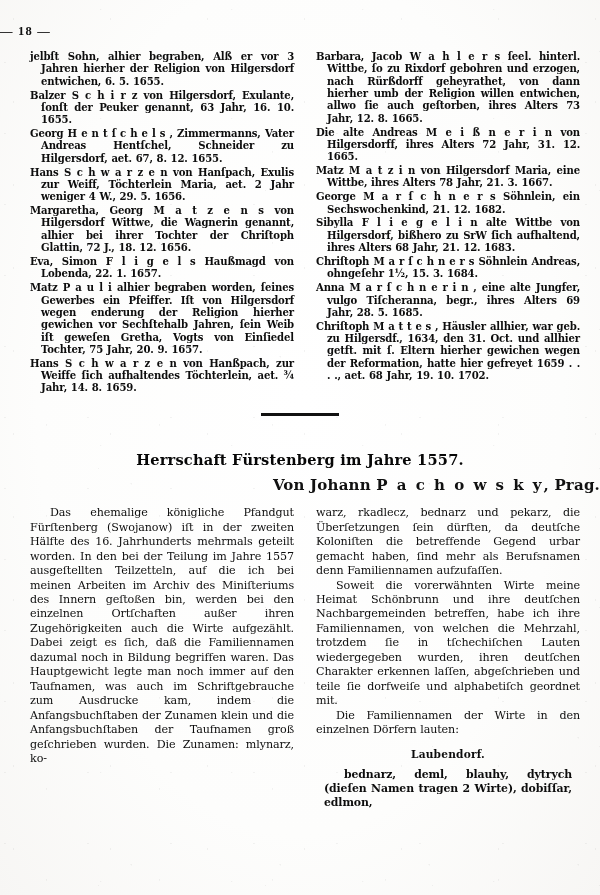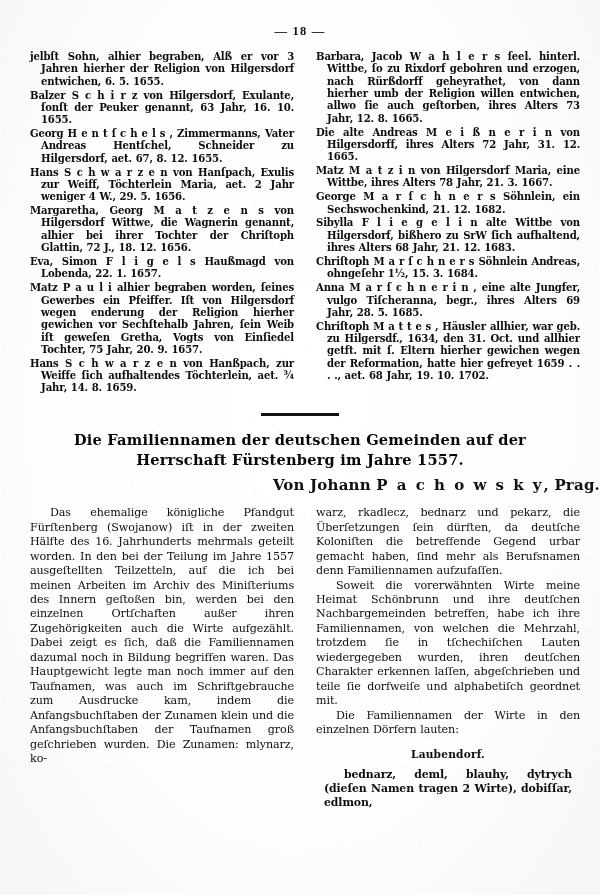--- a/index.html
+++ b/index.html
@@ -26,7 +26,7 @@
 
   
   .folio {
-    text-align: center;
+    text-align: left;
     font-family: "Liberation Serif", "DejaVu Serif", serif;
     font-weight: bold;
     font-size: 12.5px;

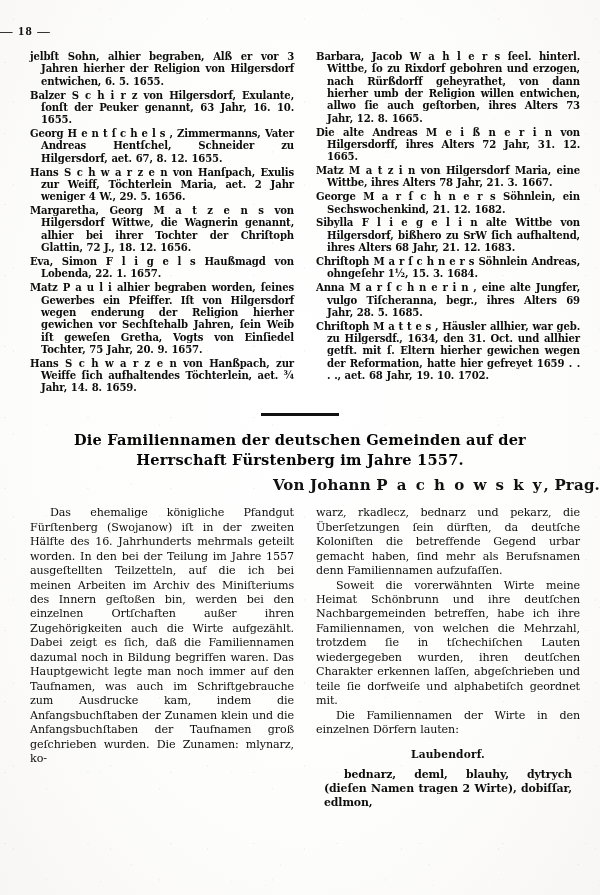--- a/index.html
+++ b/index.html
@@ -189,7 +189,7 @@
   </div>
 
   <h1 class="title">
-    <span>Die Familiennamen der deutschen Gemeinden auf der</span><br>
+    <br>
     <span>Herrschaft Fürstenberg im Jahre 1557.</span>
   </h1>
   <p class="byline"><span>Von Johann </span><span class="sp">P a c h o w s k y</span><span>, Prag.</span></p>

